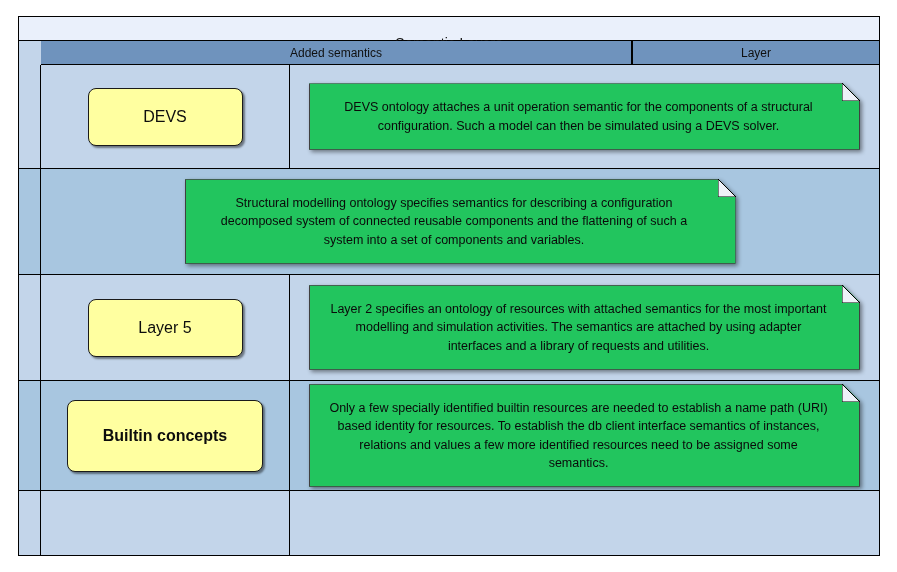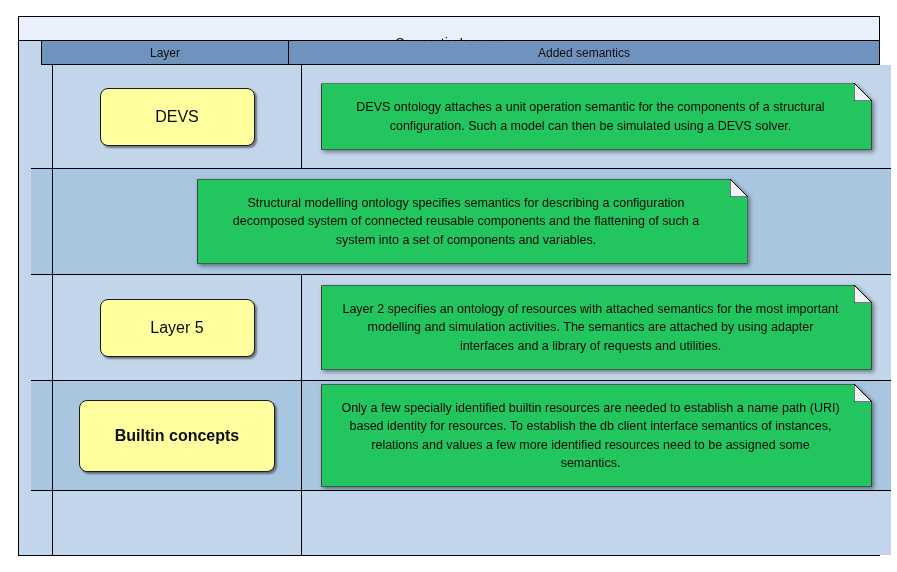--- a/index.html
+++ b/index.html
@@ -189,11 +189,11 @@
     </div>
 
     <div class="header-row">
+      <div class="header-cell semantics-col">
+        <span>Added semantics</span>
+      </div>
       <div class="header-cell layer-col">
         <span>Layer</span>
-      </div>
-      <div class="header-cell semantics-col">
-        <span>Added semantics</span>
       </div>
     </div>
 

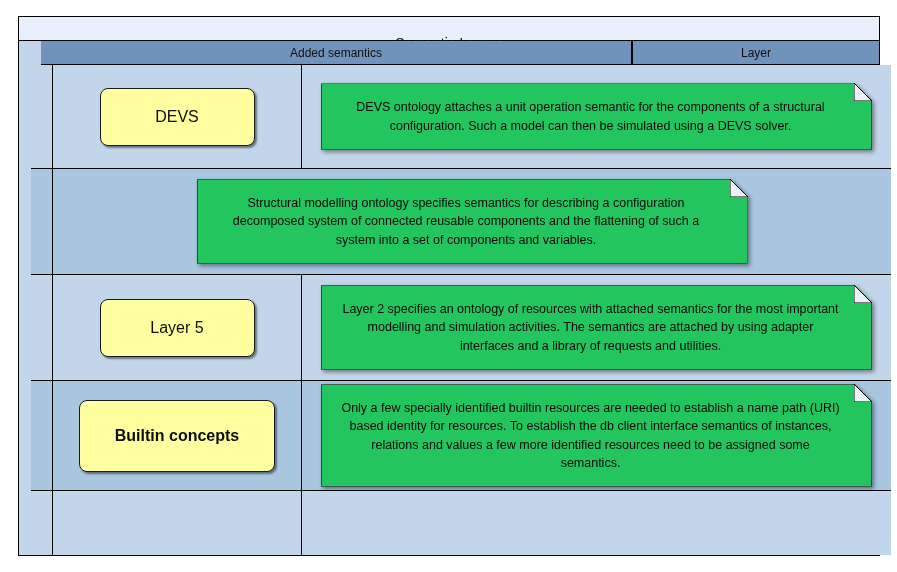--- a/index.html
+++ b/index.html
@@ -89,7 +89,7 @@
   
   .body-rows {
     position: absolute;
-    left: 12px;
+    left: 0;
     top: 48px;
     width: 100%;
     bottom: 0;

